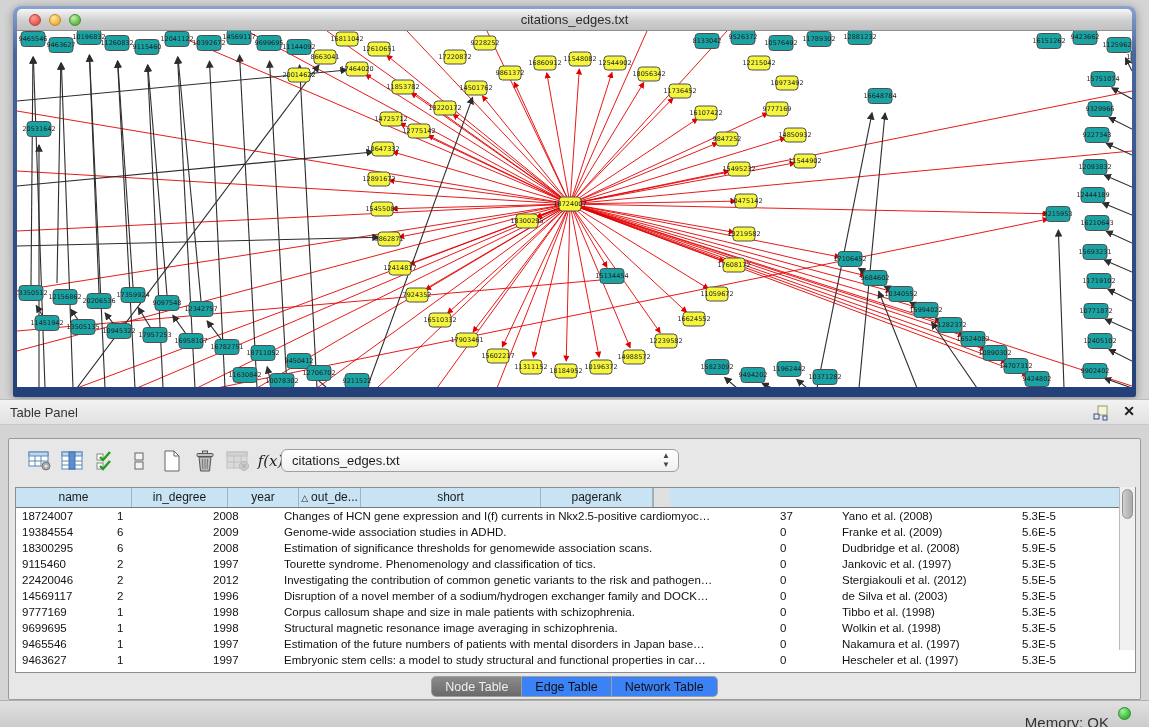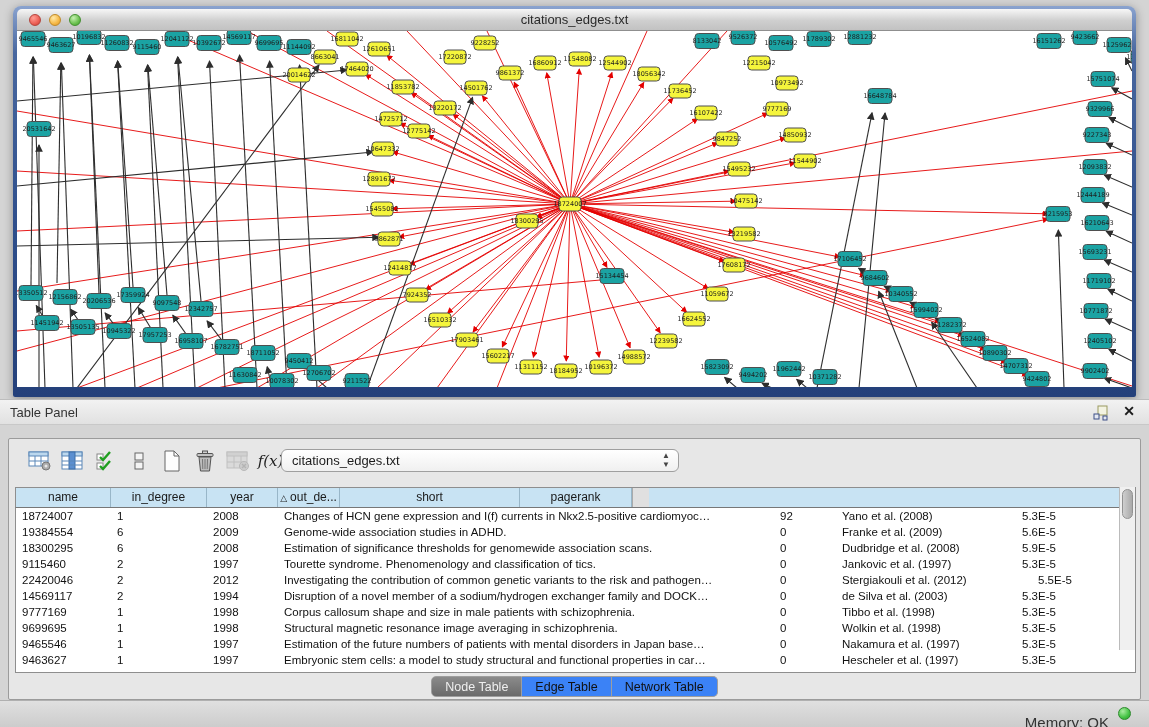--- a/index.html
+++ b/index.html
@@ -813,7 +813,7 @@
 
     <div class="table">
       <div class="thead" id="thead">
-          <div class="th" style="width: 95px;"><span>name</span></div>
+          <div class="th" style="width: 116px;"><span>name</span></div>
           <div class="th" style="width: 96px;"><span>in_degree</span></div>
           <div class="th" style="width: 71px;"><span>year</span></div>
           <div class="th" style="width: 62px;"><span class="sort">△</span><span>out_de...</span></div>

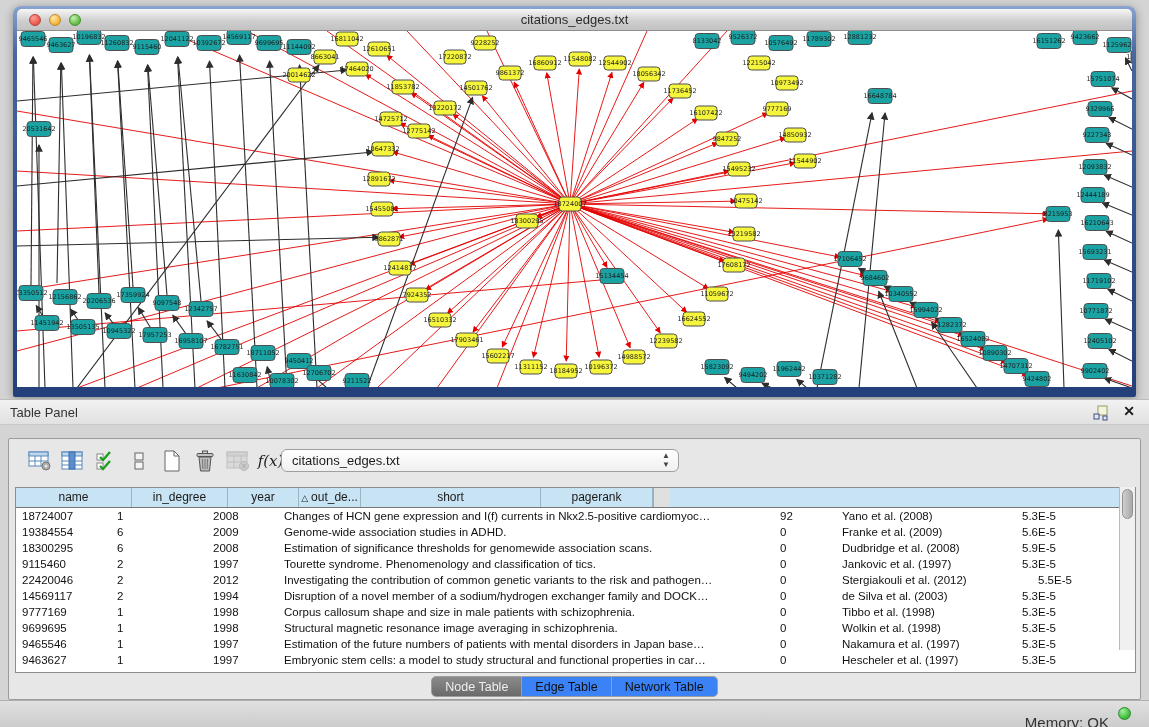--- a/index.html
+++ b/index.html
@@ -827,7 +827,7 @@
             <div class="td" style="width: 96px;">1</div>
             <div class="td" style="width: 71px;">2008</div>
             <div class="td" style="width: 496px;">Changes of HCN gene expression and I(f) currents in Nkx2.5-positive cardiomyoc…</div>
-            <div class="td" style="width: 62px;">92</div>
+            <div class="td" style="width: 62px;">37</div>
             <div class="td" style="width: 180px;">Yano et al. (2008)</div>
             <div class="td" style="width: 112px;">5.3E-5</div>
           </div>

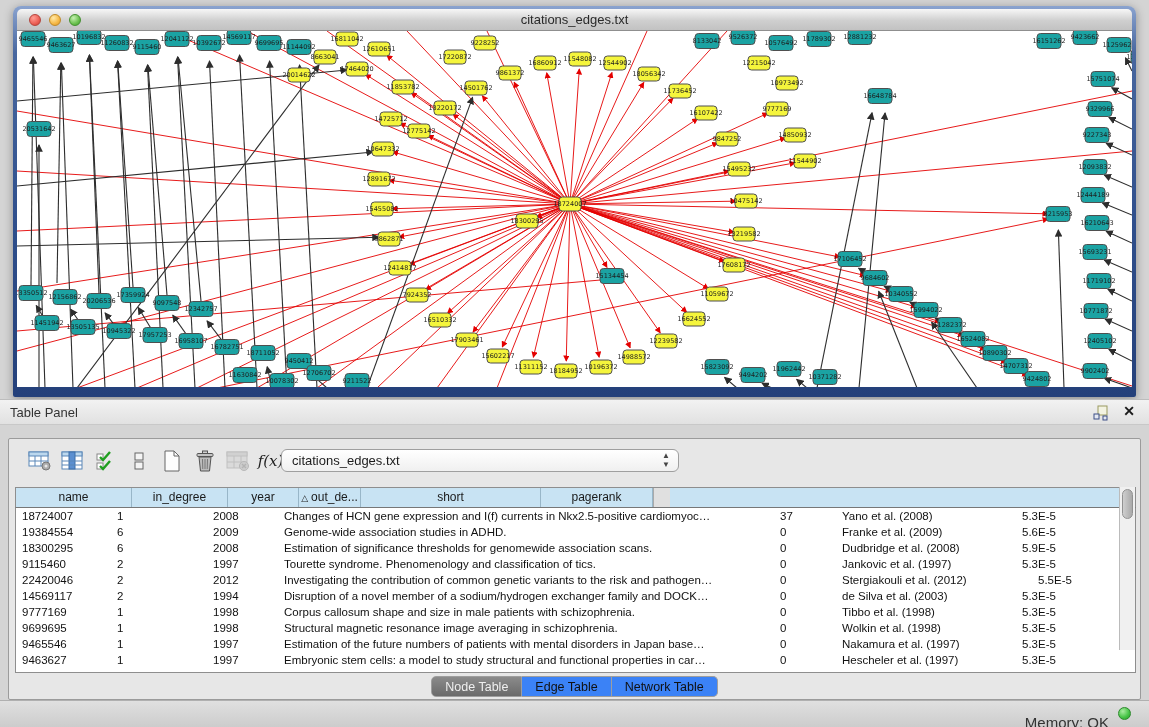--- a/index.html
+++ b/index.html
@@ -865,7 +865,7 @@
             <div class="td" style="width: 496px;">Investigating the contribution of common genetic variants to the risk and pathogen…</div>
             <div class="td" style="width: 62px;">0</div>
             <div class="td" style="width: 180px;">Stergiakouli et al. (2012)</div>
-            <div class="td" style="width: 112px; margin-left: 16px;">5.5E-5</div>
+            <div class="td" style="width: 112px;">5.5E-5</div>
           </div>
           <div class="tr">
             <div class="td" style="width: 95px;">14569117</div>

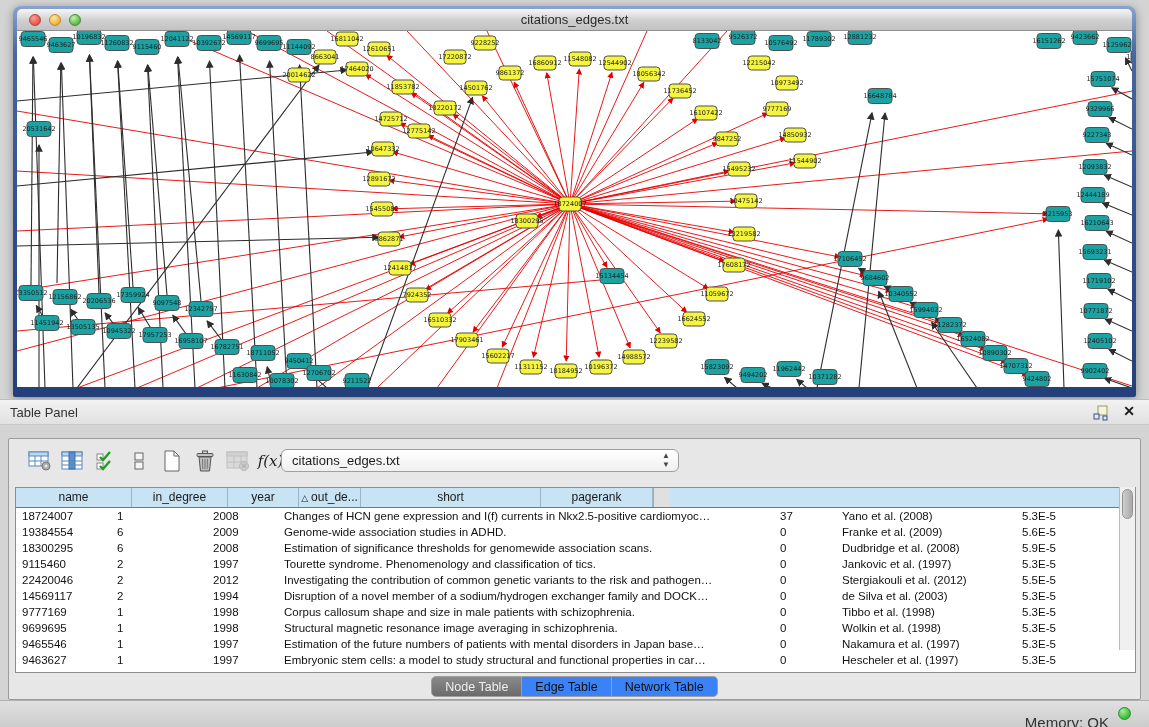--- a/index.html
+++ b/index.html
@@ -870,7 +870,7 @@
           <div class="tr">
             <div class="td" style="width: 95px;">14569117</div>
             <div class="td" style="width: 96px;">2</div>
-            <div class="td" style="width: 71px;">1994</div>
+            <div class="td" style="width: 71px;">1996</div>
             <div class="td" style="width: 496px;">Disruption of a novel member of a sodium/hydrogen exchanger family and DOCK…</div>
             <div class="td" style="width: 62px;">0</div>
             <div class="td" style="width: 180px;">de Silva et al. (2003)</div>

